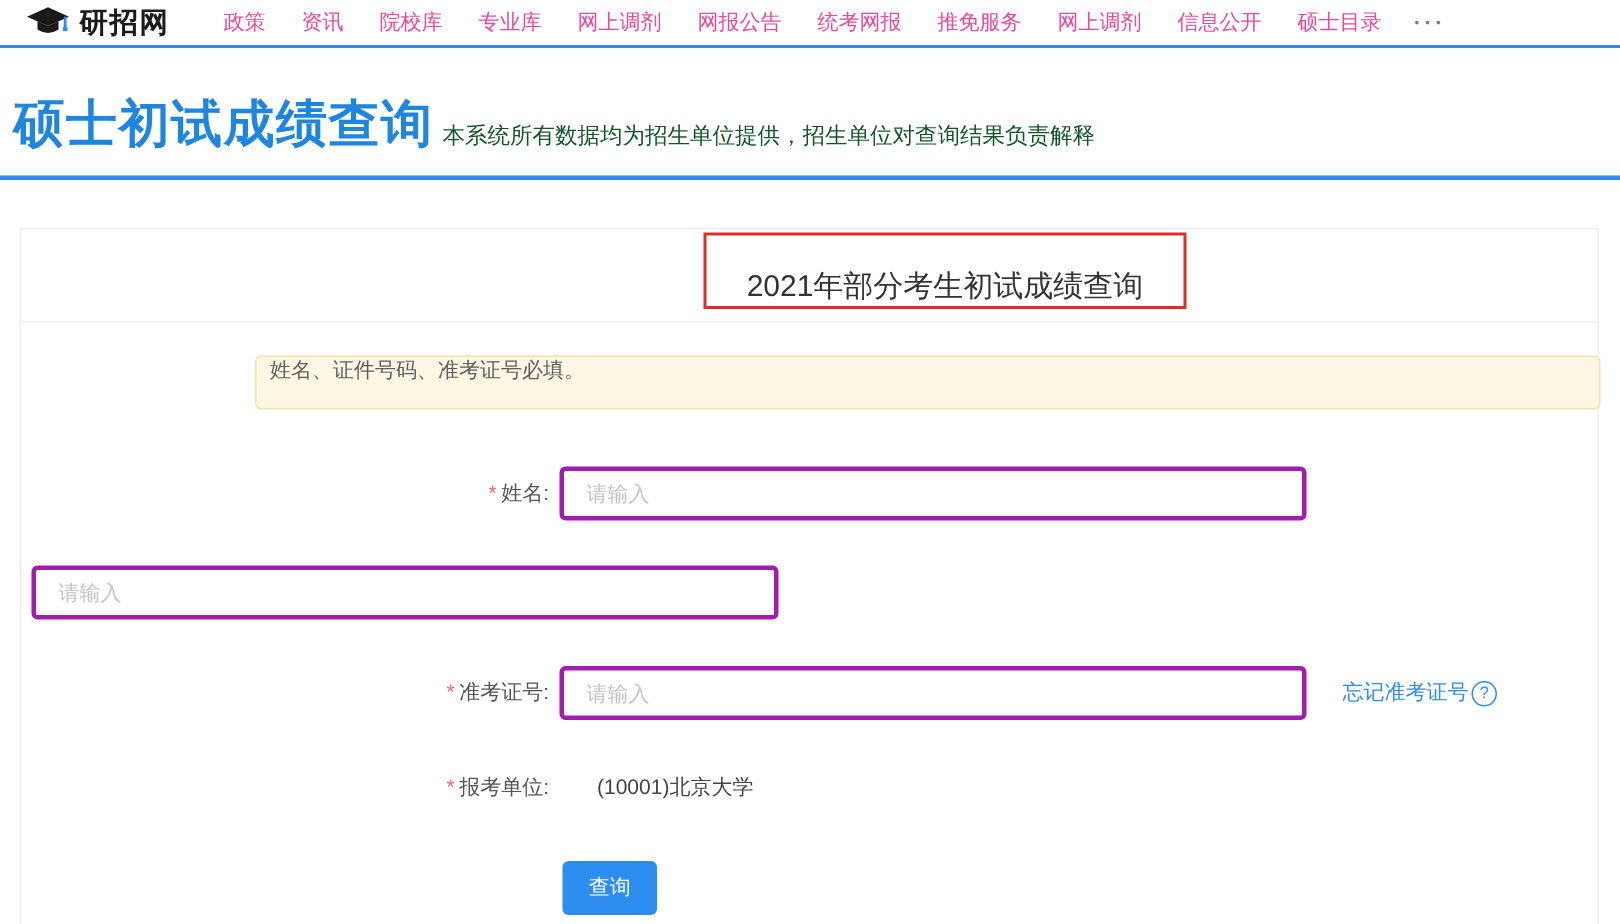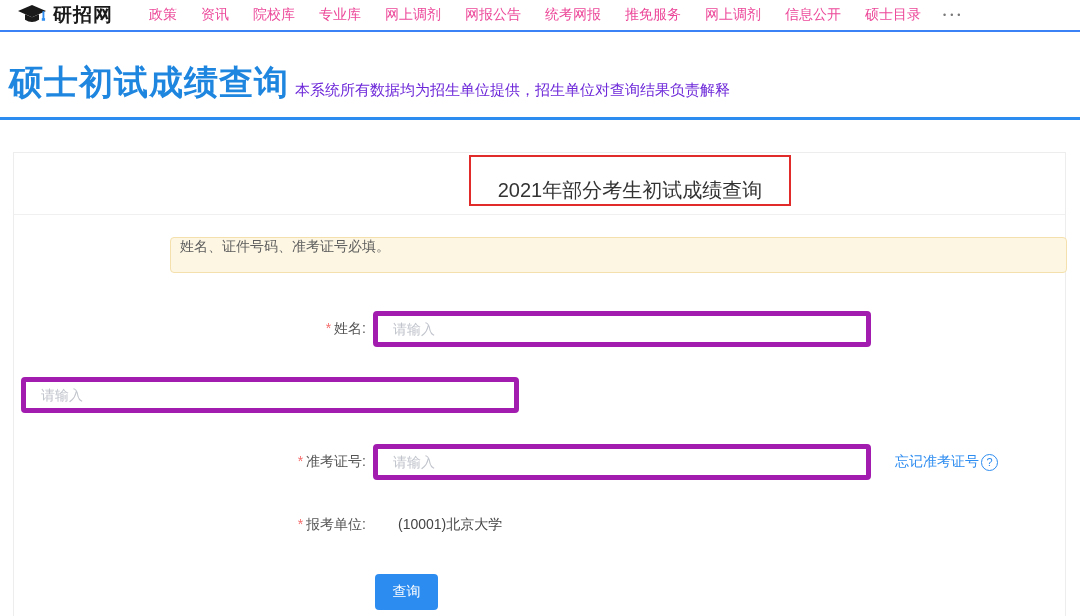--- a/index.html
+++ b/index.html
@@ -26,7 +26,7 @@
   }
   .page-subtitle{
     position:absolute;left:295px;top:81px;
-    font-size:15px;color:#6d28d9;
+    font-size:15px;color:#14532d;
   }
   .blue-line{position:absolute;left:0;top:117px;width:1080px;height:3px;background:#2d8cf0;}
   

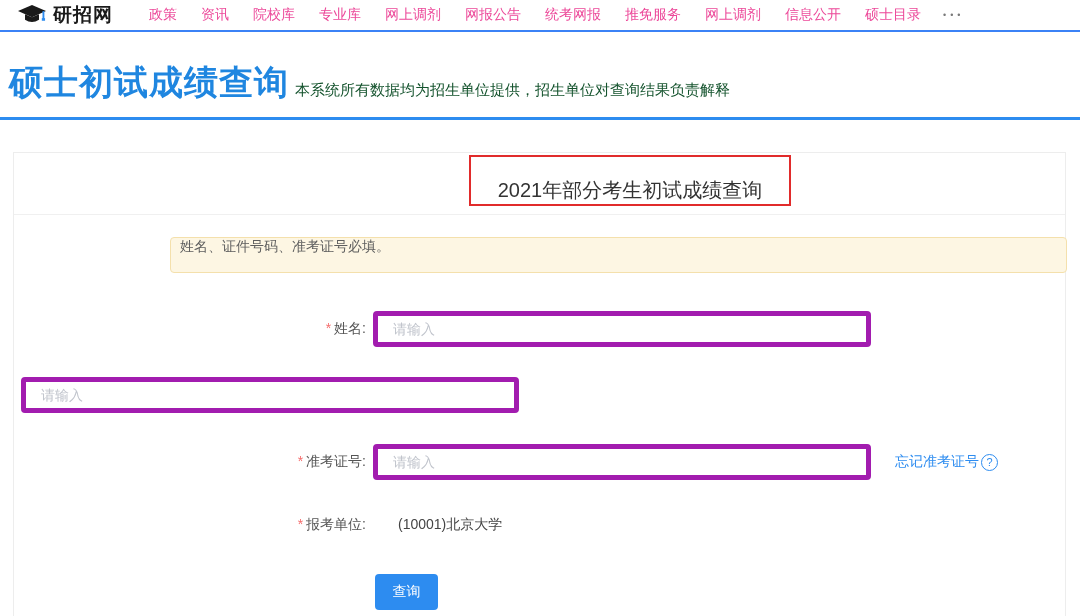--- a/index.html
+++ b/index.html
@@ -58,7 +58,7 @@
   .star{color:#f56c6c;margin-right:3px;font-size:14px;}
   .text-input{
     width:498px;height:36px;box-sizing:border-box;margin-left:7px;
-    border:5px solid #a21caf;border-radius:4px;padding:0 15px;
+    border:3px solid #a21caf;border-radius:4px;padding:0 15px;
     font-size:14px;color:#333;outline:none;background:#fff;
     font-family:"Liberation Sans","DejaVu Sans",sans-serif;
   }

